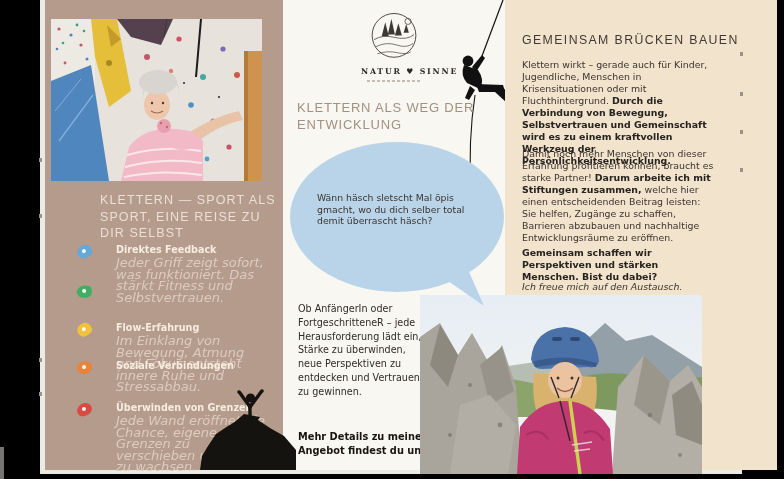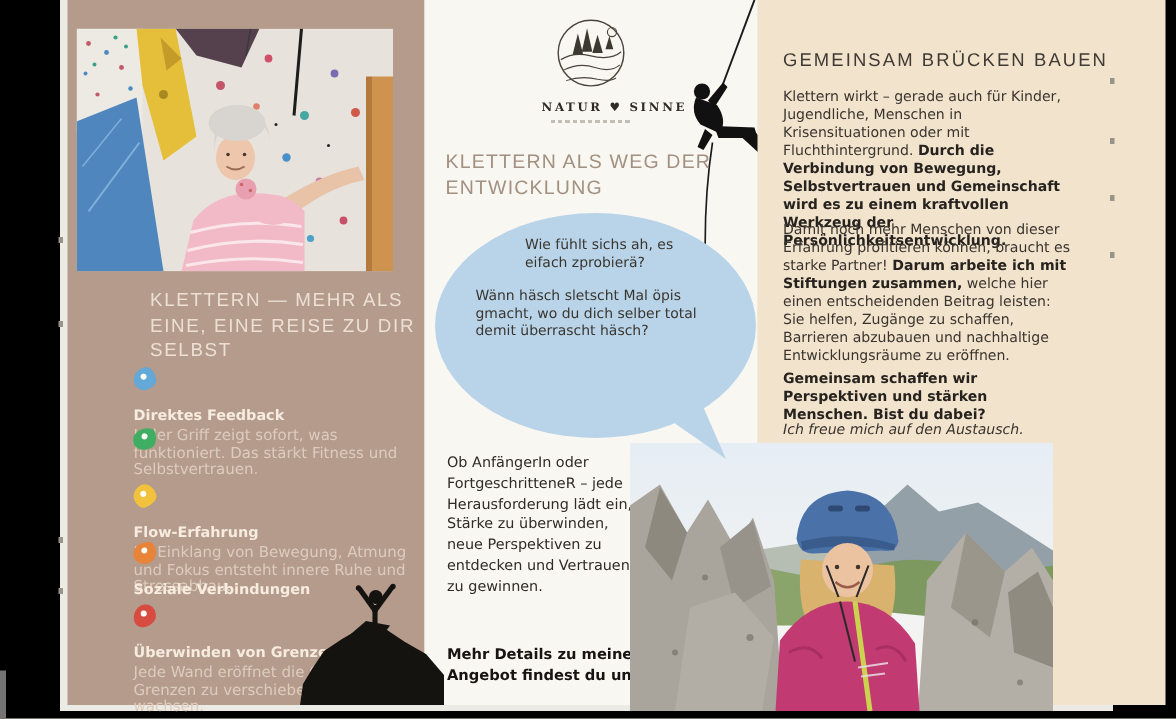--- a/index.html
+++ b/index.html
@@ -220,7 +220,6 @@
   <svg class="bubble-tail" viewBox="0 0 78 68">
     <polygon points="6,20 44,2 72,66" fill="#b9d4e9"></polygon>
   </svg>
-  <div class="bubble-q q1">Wie fühlt sichs ah, es eifach zprobierä?</div>
   <div class="bubble-q q2">Wänn häsch sletscht Mal öpis gmacht, wo du dich selber total demit überrascht häsch?</div>
 
   <div class="center-par">Ob AnfängerIn oder FortgeschritteneR – jede Herausforderung lädt ein, Stärke zu überwinden, neue Perspektiven zu entdecken und Vertrauen zu gewinnen.</div>

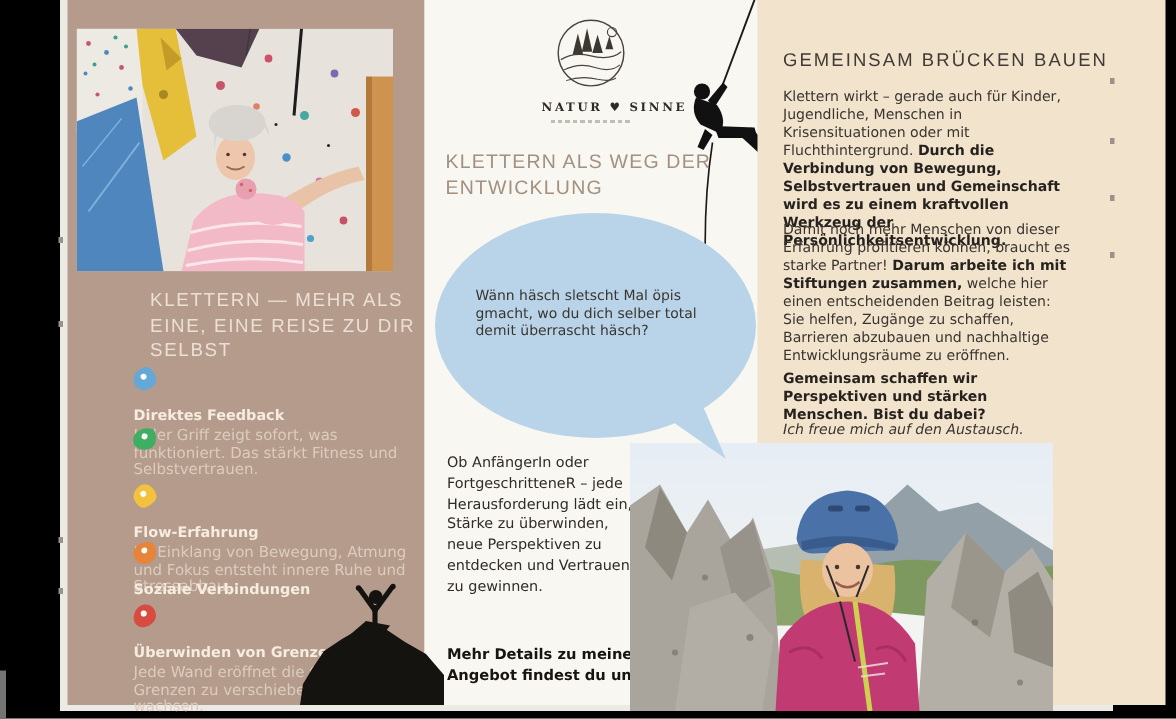--- a/index.html
+++ b/index.html
@@ -149,7 +149,7 @@
       </svg>
     </div>
 
-    <div class="left-heading">KLETTERN — MEHR ALS EINE, EINE REISE ZU DIR SELBST</div>
+    <div class="left-heading">KLETTERN — SPORT ALS SPORT, EINE REISE ZU DIR SELBST</div>
 
     <div class="list-item li-1" style="top:244px">
       <span class="hold-icon"></span>

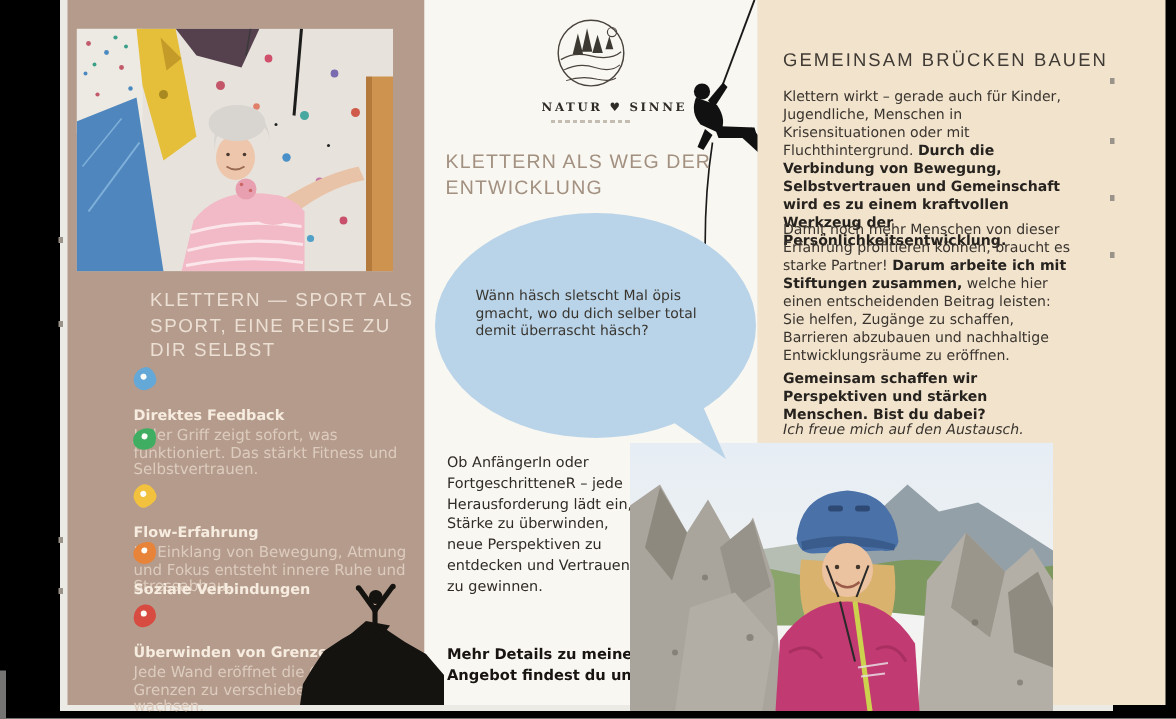--- a/index.html
+++ b/index.html
@@ -22,7 +22,7 @@
     font-family:"Liberation Sans",sans-serif;font-size:12.5px;line-height:16.5px;
     letter-spacing:1.1px;color:#ecdfd4;font-weight:400;
   }
-  .list-item{position:absolute;left:44px;width:196px;display:flex;gap:12px;flex-direction:column;}
+  .list-item{position:absolute;left:32px;width:196px;display:flex;gap:24px;}
   .hold-icon{flex:0 0 15px;width:15px;height:13px;margin-top:1px;position:relative;}
   .hold-icon::after{content:"";position:absolute;width:4px;height:4px;border-radius:50%;background:#fdfdf8;left:5px;top:4px;}
   .li-1 .hold-icon{background:#64a8d8;border-radius:62% 38% 55% 45%/55% 60% 40% 45%;transform:rotate(-12deg);}

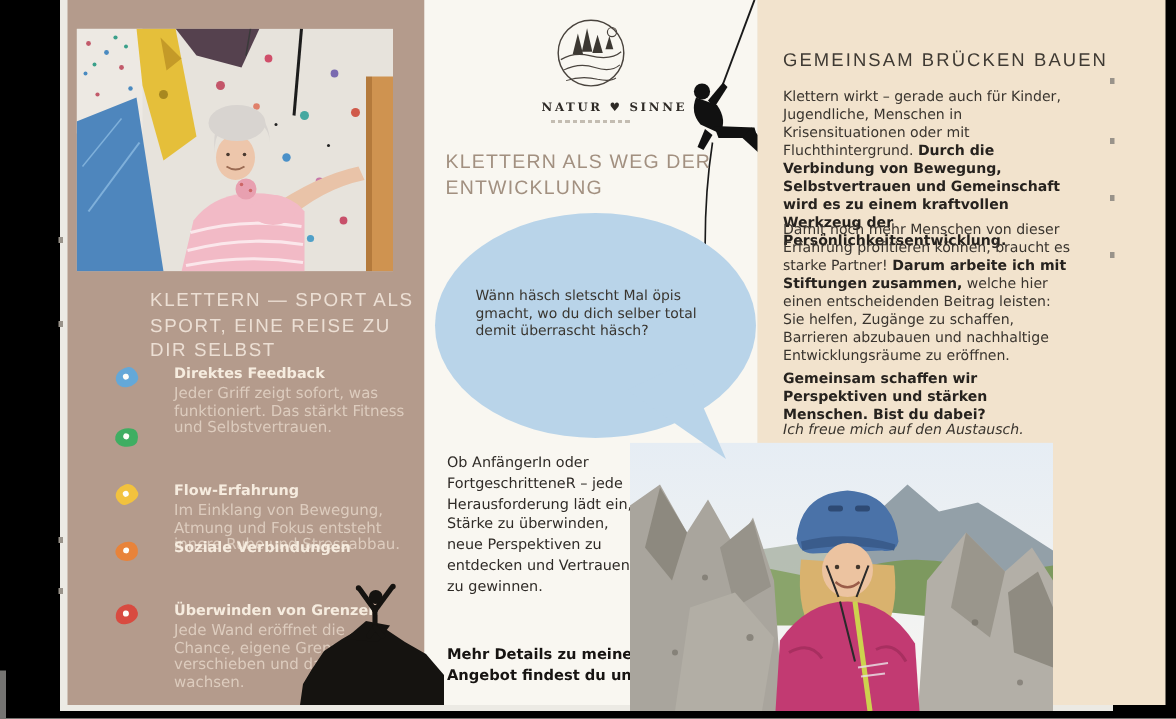--- a/index.html
+++ b/index.html
@@ -31,7 +31,7 @@
   .li-4 .hold-icon{background:#e8833a;border-radius:65% 35% 52% 48%/58% 50% 50% 42%;transform:rotate(8deg);}
   .li-5 .hold-icon{background:#d84b40;border-radius:55% 45% 62% 38%/62% 48% 52% 38%;transform:rotate(-6deg);}
   .li-title{font-size:9.6px;font-weight:700;color:#f6ecdf;line-height:12px;margin-bottom:1px;}
-  .li-text{font-size:10px;color:#ddccbe;line-height:11.5px;}
+  .li-text{font-size:13px;color:#ddccbe;line-height:11.5px;font-style:italic;}
   .summit-silhouette{position:absolute;left:160px;top:384px;width:96px;height:86px;}
 
   

